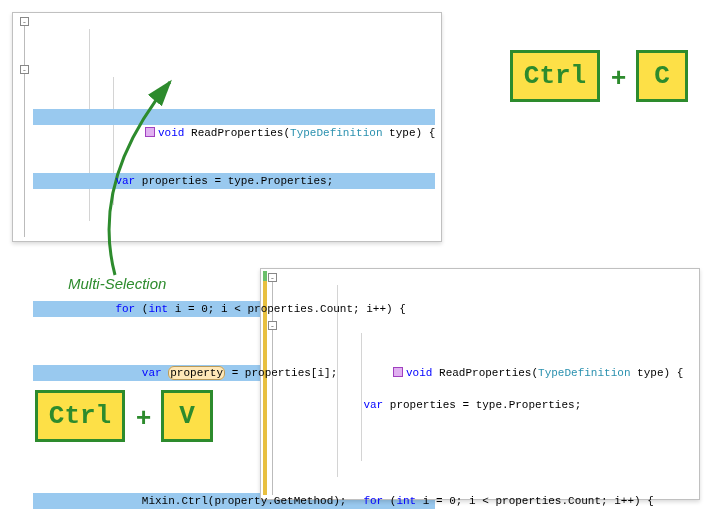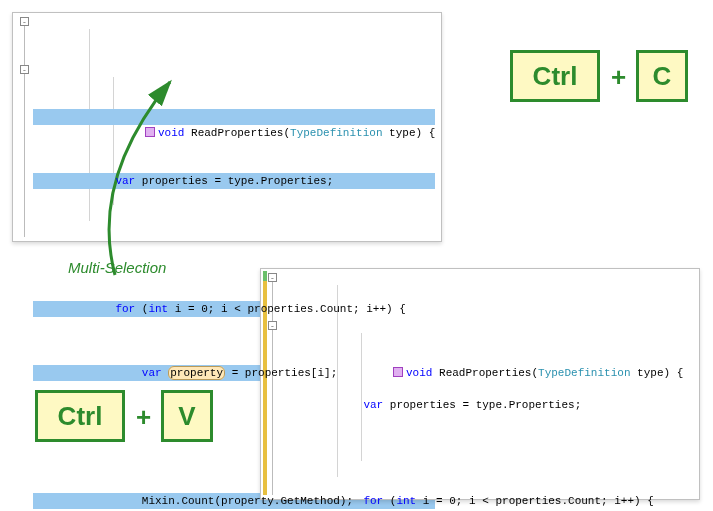--- a/index.html
+++ b/index.html
@@ -100,7 +100,8 @@
     display: flex;
     align-items: center;
     justify-content: center;
-    background: #fef9c3;
+    background: #fde047;
+    font-family: Liberation Mono, monospace;
   }
   .plus {
     position: absolute;

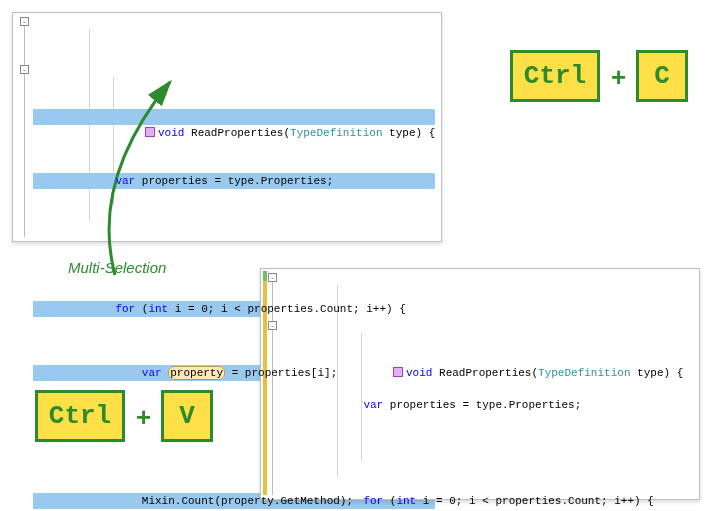--- a/index.html
+++ b/index.html
@@ -210,7 +210,7 @@
   </defs>
   <path d="M 55 215 Q 30 120 110 22" stroke="#2d8b2d" stroke-width="3" fill="none" marker-end="url(#ah)"></path>
 </svg>
-<div class="annotation" style="left:68px; top:259px;">Multi-Selection</div>
+<div class="annotation" style="left:68px; top:275px;">Multi-Selection</div>
 
 <div class="key-btn" style="left:35px; top:390px; width:90px; height:52px;">
     <span>Ctrl</span>

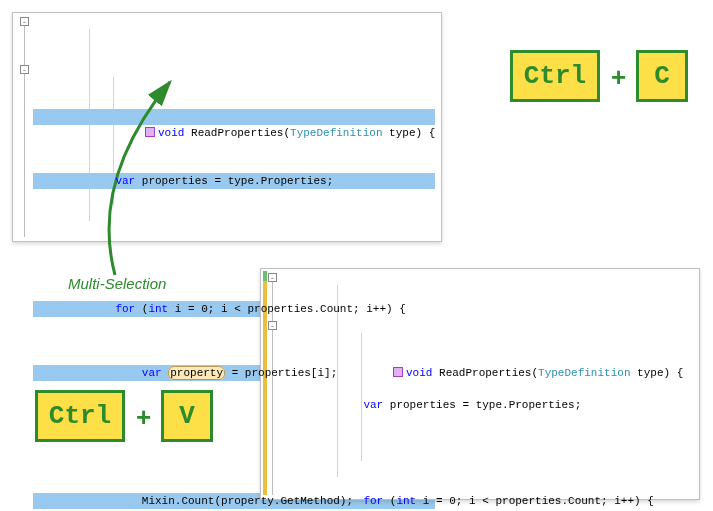--- a/index.html
+++ b/index.html
@@ -174,7 +174,7 @@
       
       <div class="code-line">
         <div class="sel" style="left:0; right:0;"></div>
-        <span class="txt" style="padding-left:56px;"><span>        </span><span>Mixin.Count(property.GetMethod);</span></span>
+        <span class="txt" style="padding-left:56px;"><span>        </span><span>Mixin.Ctrl(property.GetMethod);</span></span>
       </div>
       
       

